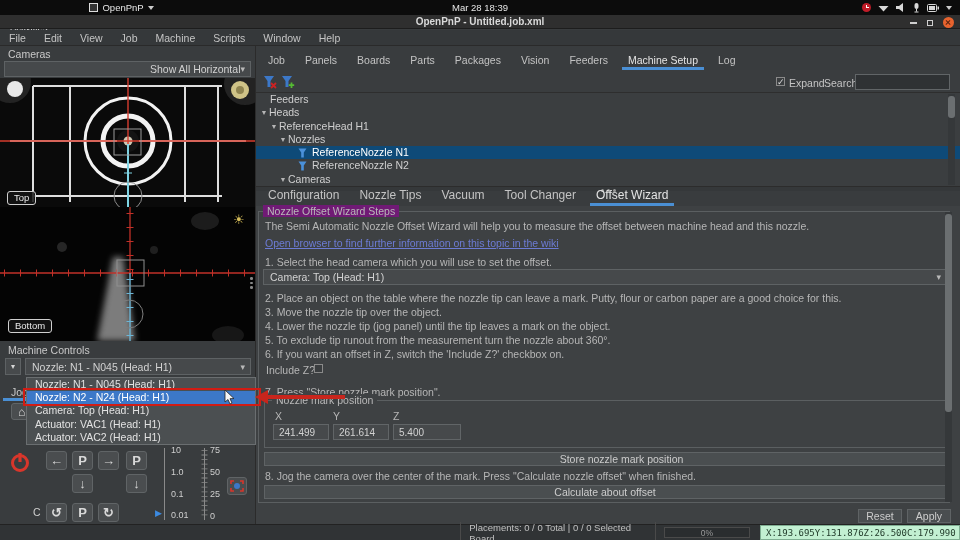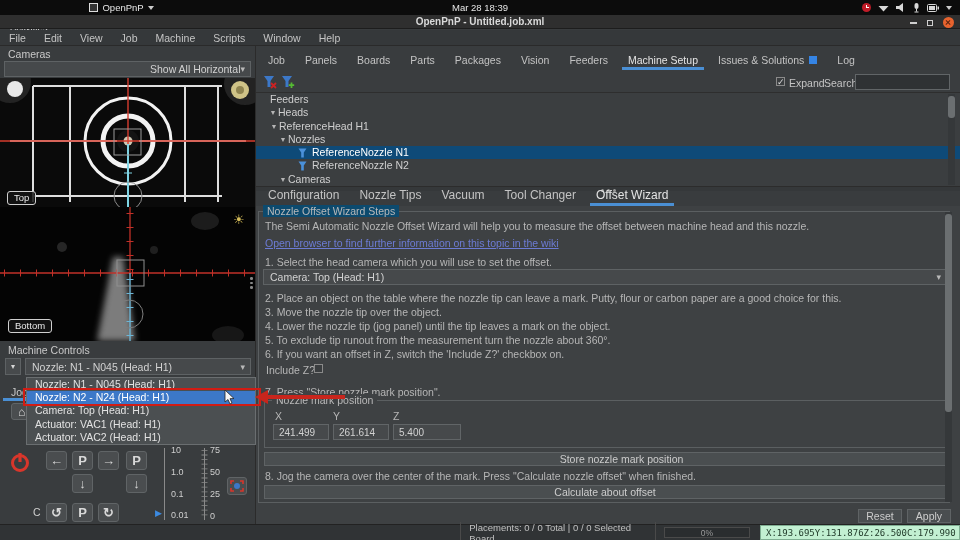--- a/index.html
+++ b/index.html
@@ -317,9 +317,6 @@
     <span class="tab">Vision</span>
     <span class="tab">Feeders</span>
     <span class="tab active">Machine Setup</span>
-    <span class="tab">
-      <span>Issues &amp; Solutions</span><span class="badge"></span>
-    </span>
     <span class="tab">Log</span>
   </div>
 

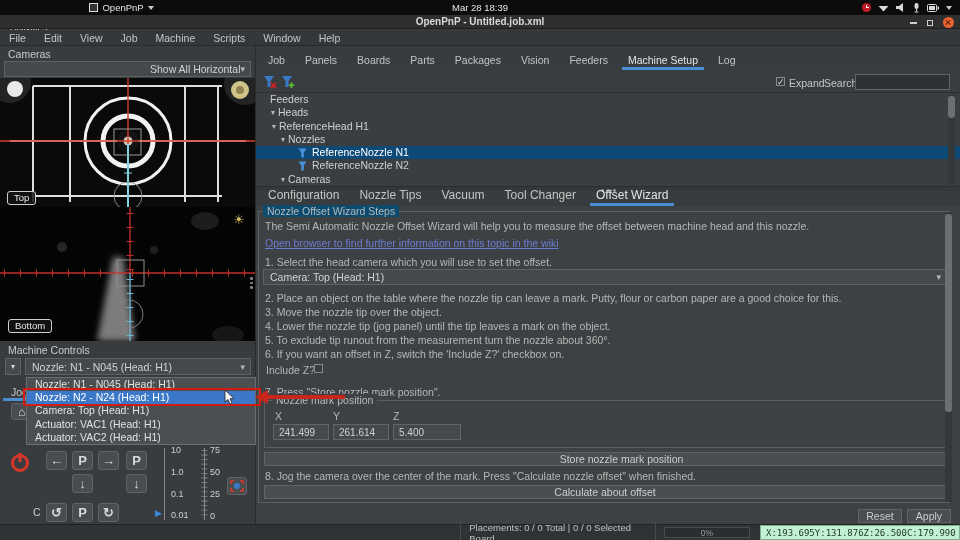--- a/index.html
+++ b/index.html
@@ -342,7 +342,7 @@
     <div class="trow" style="padding-left:14px;">
       <span>Feeders</span>
     </div>
-    <div class="trow" style="padding-left:12px;">
+    <div class="trow" style="padding-left:3px;">
       <span class="tarr">▼</span>
       <span>Heads</span>
     </div>

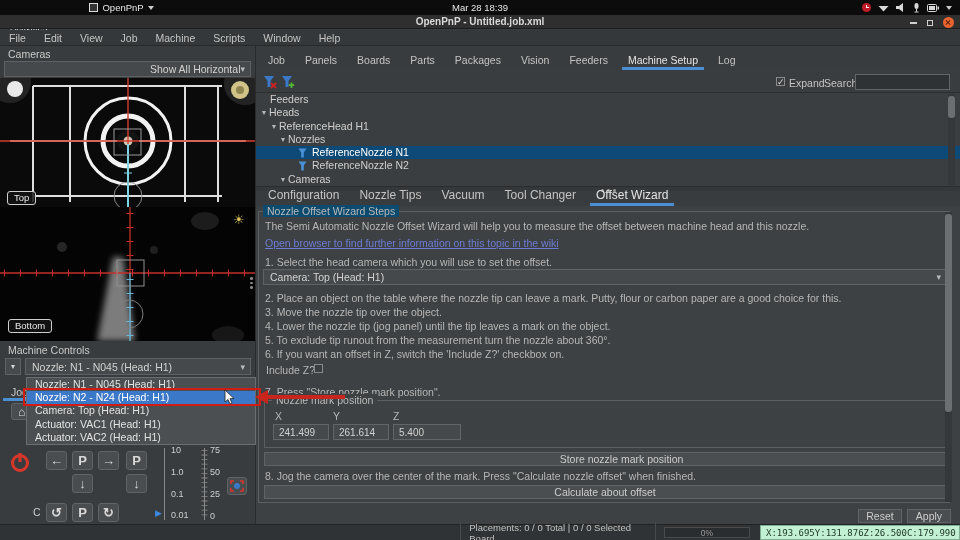--- a/index.html
+++ b/index.html
@@ -76,7 +76,7 @@
   .input { background:#46494b; border:1px solid #616567; color:#d2d2d2; padding-left:5px; font-size:10px;
            display:flex; align-items:center; }
   .fieldset { border:1px solid #5b5f61; }
-  .legend { position:absolute; background:#0c4a6e; padding:0 4px; color:#b9b9b9; }
+  .legend { position:absolute; background:#701a75; padding:0 4px; color:#b9b9b9; }
   .wbtn { background:#4a4e50; border:1px solid #5f6365; color:#cccccc; text-align:center; }
   .step { color:#b6b6b6; white-space:nowrap; }
   .link { color:#6c7bd4; text-decoration:underline; white-space:nowrap; }

